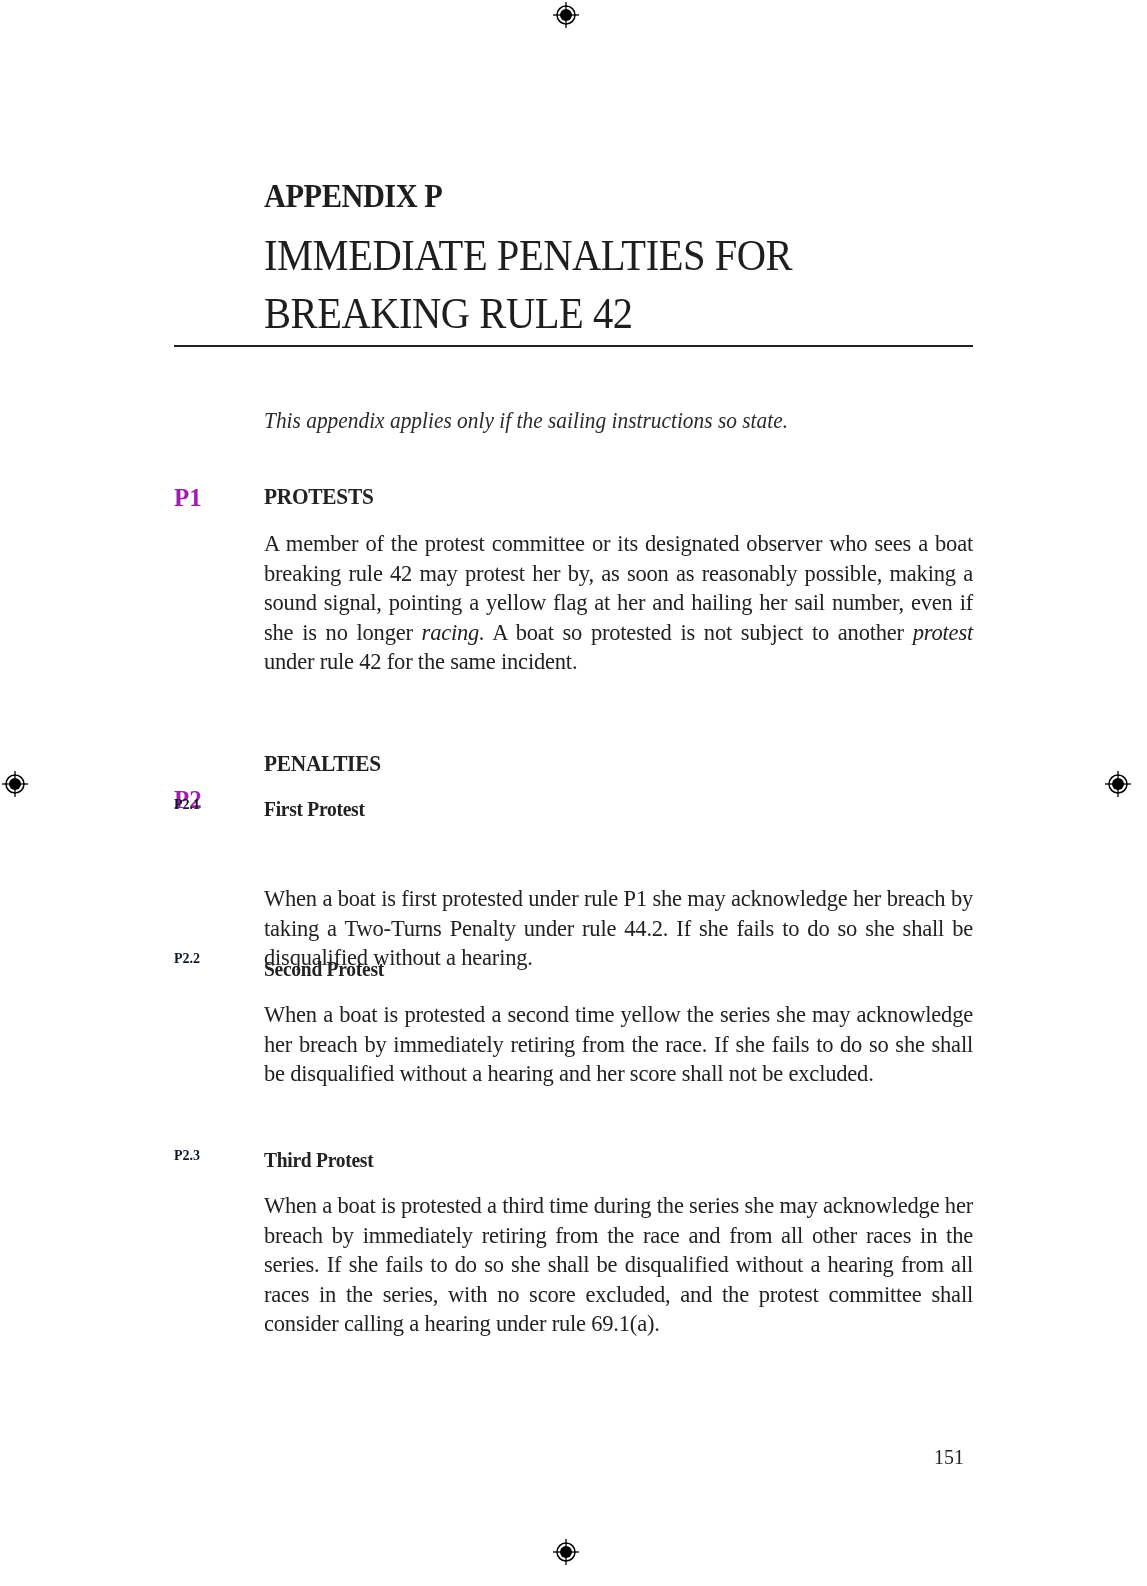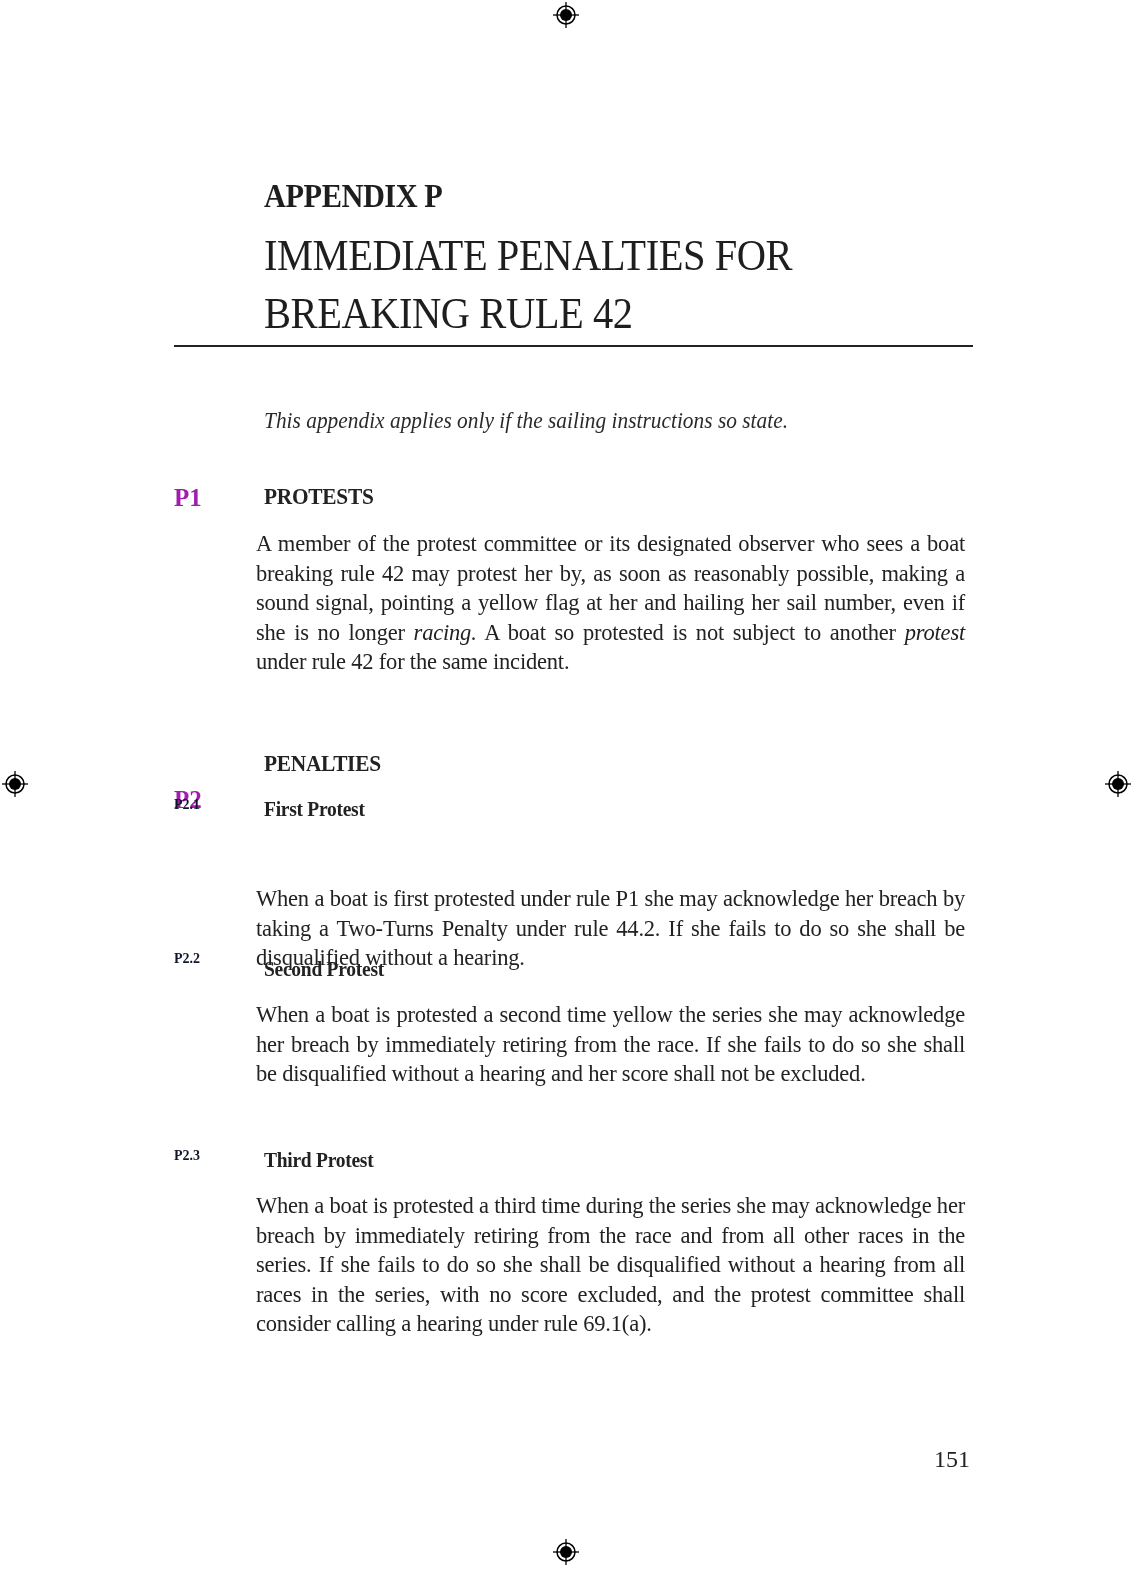--- a/index.html
+++ b/index.html
@@ -37,7 +37,7 @@
       transform: scaleX(0.93); transform-origin: left top; letter-spacing: -0.3px; }
 
     .para {
-      position: absolute; left: 256px; width: 709px;
+      position: absolute; left: 264px; width: 709px;
       font-size: 22.5px; line-height: 29.6px; text-align: justify; color: #222;
       letter-spacing: -0.2px;
     }

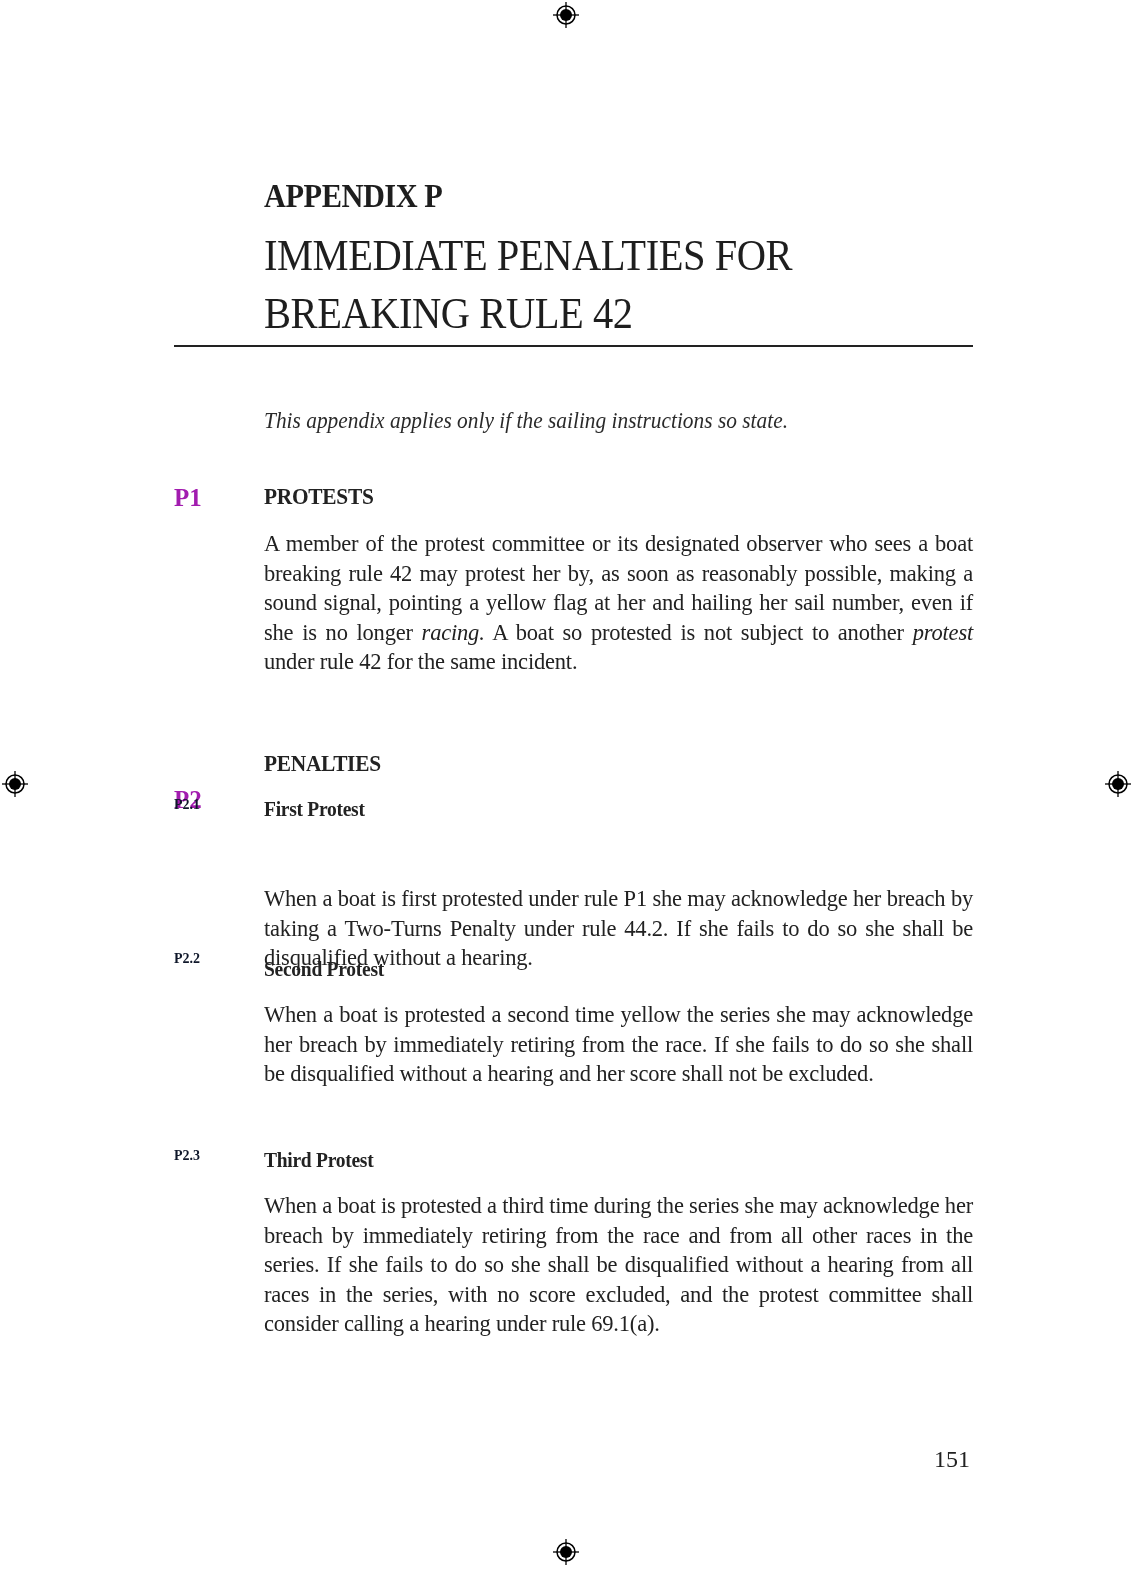--- a/index.html
+++ b/index.html
@@ -43,7 +43,7 @@
     }
     .para i { font-style: italic; }
 
-    .page-number { position: absolute; left: 934px; top: 1446px; font-size: 24px; color: #222; font-family: Liberation Serif, serif; }
+    .page-number { position: absolute; left: 934px; top: 1446px; font-size: 20px; color: #222; font-family: Liberation Serif, serif; }
   </style>
 </head>
 <body>

